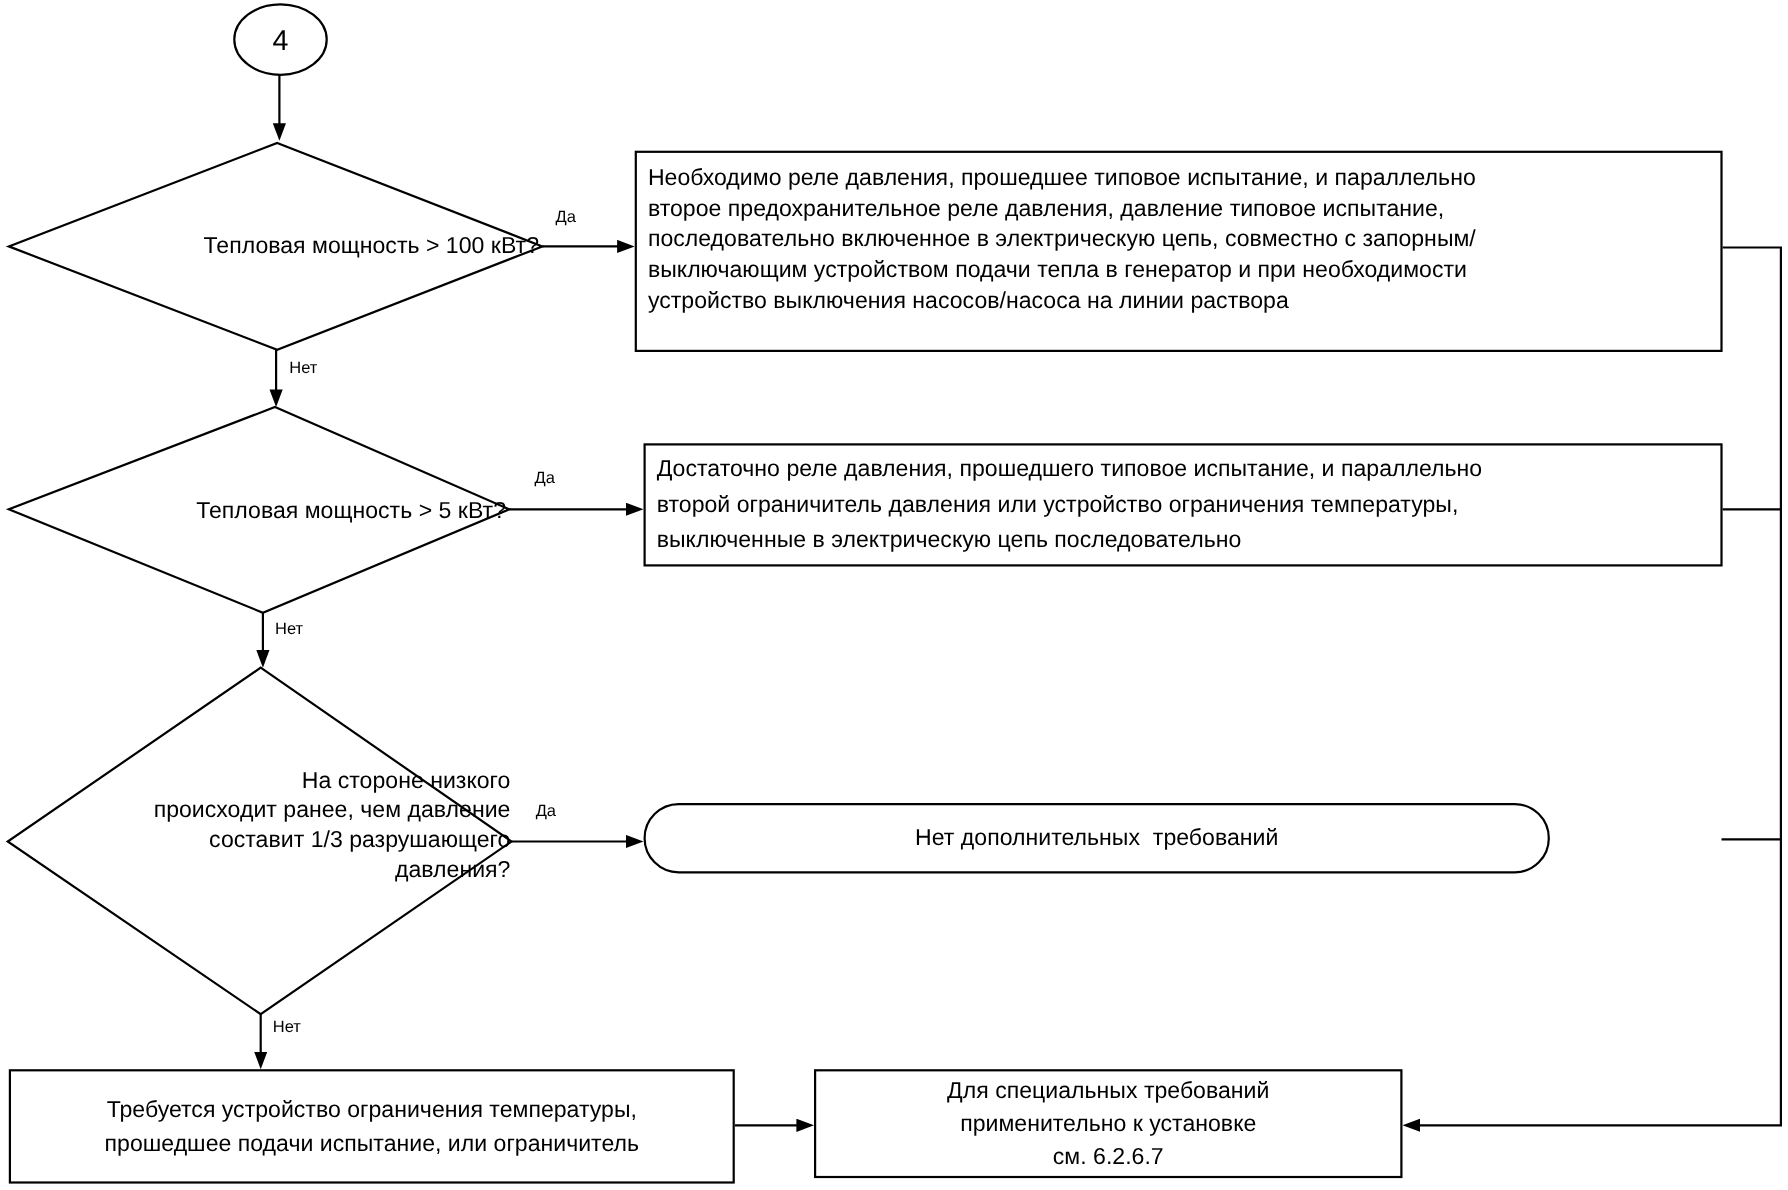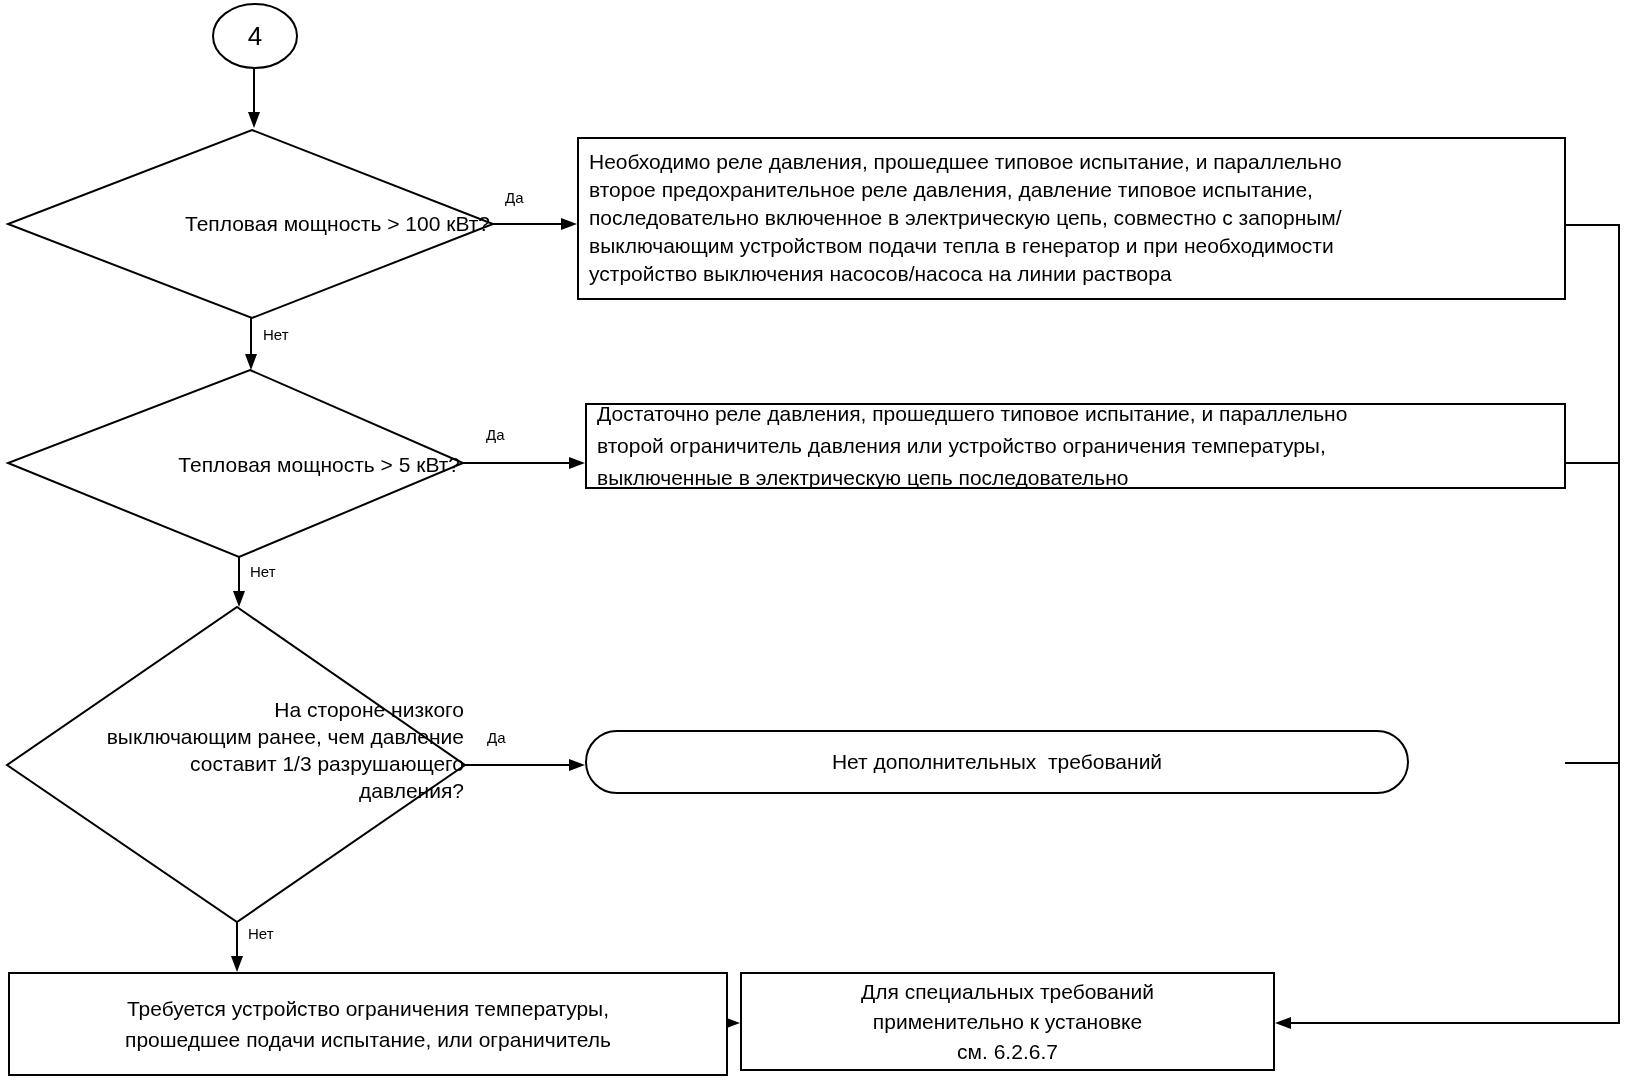--- a/index.html
+++ b/index.html
@@ -72,7 +72,7 @@
   <div class="lbl" style="left:487px;top:729px;">Да</div>
   <div class="lbl" style="left:248px;top:925px;">Нет</div>
 
-  <div class="box leftpad" style="left:577px;top:137px;width:989px;height:163px;">
+  <div class="box leftpad" style="left:577px;top:137px;width:989px;height:183px;">
     <span class="line">Необходимо реле давления, прошедшее типовое испытание, и параллельно</span>
     <span class="line">второе предохранительное реле давления, давление типовое испытание,</span>
     <span class="line">последовательно включенное в электрическую цепь, совместно с запорным/</span>

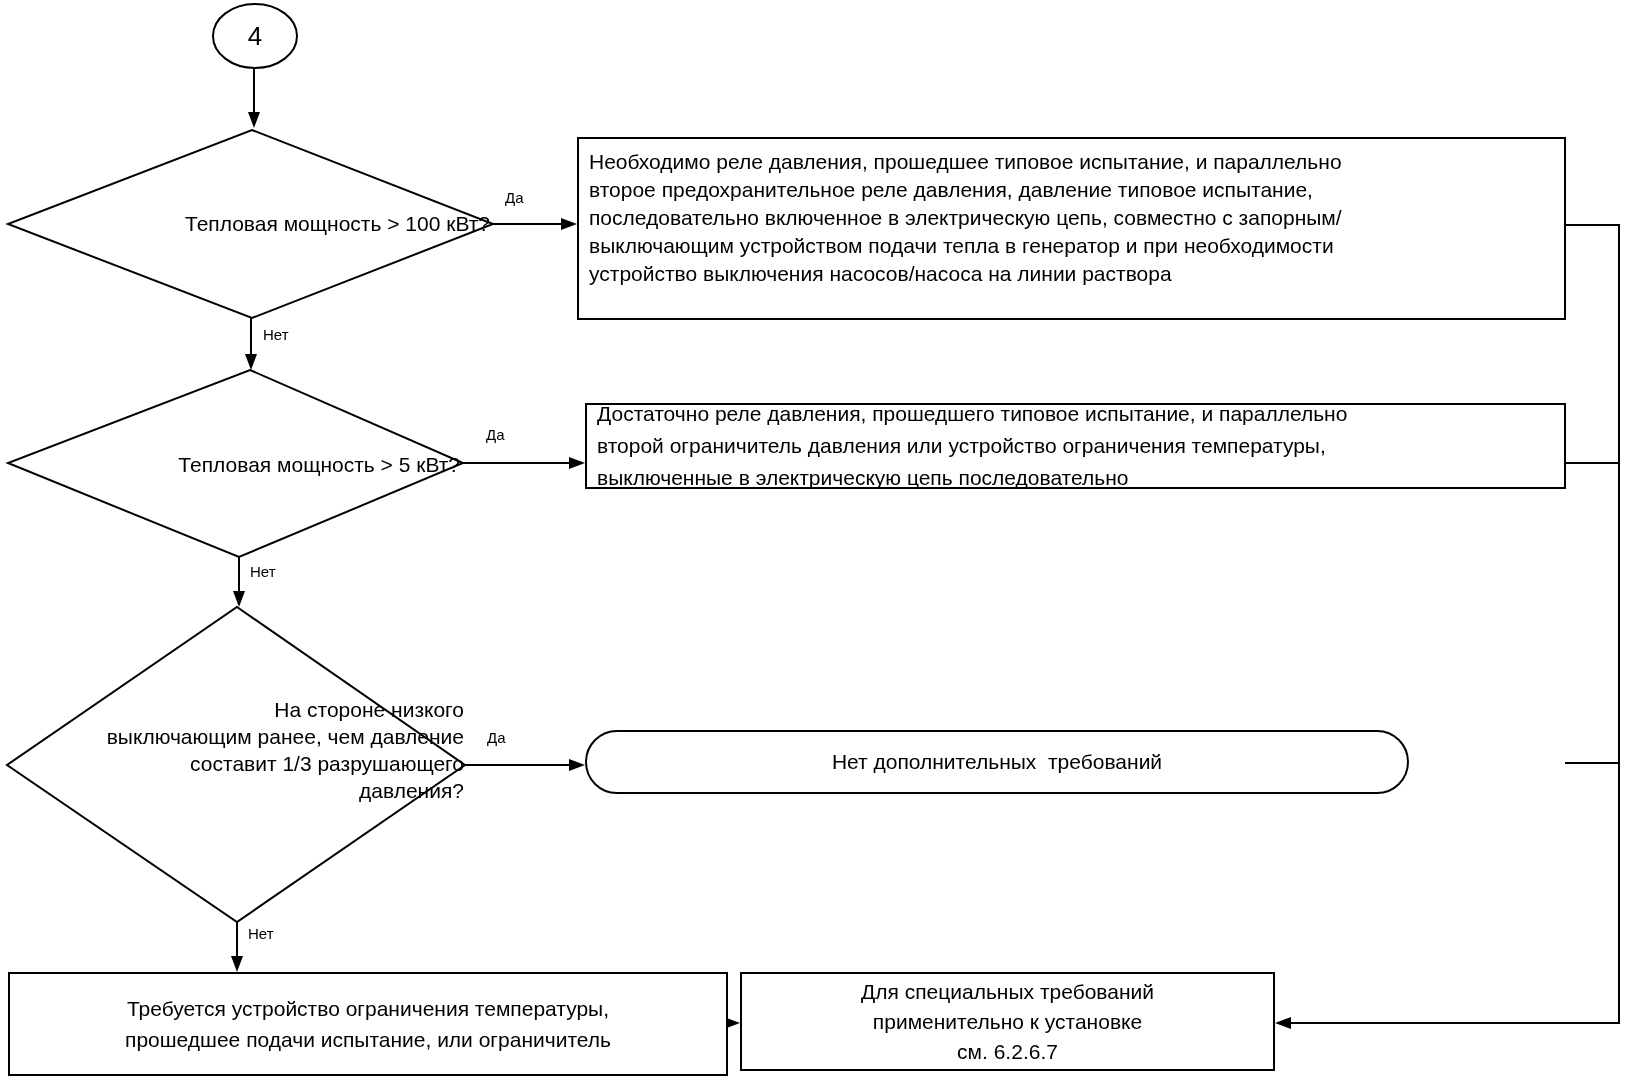--- a/index.html
+++ b/index.html
@@ -80,7 +80,7 @@
     <span class="line">устройство выключения насосов/насоса на линии раствора</span>
   </div>
 
-  <div class="box" style="left:585px;top:403px;width:981px;height:86px;display:flex;flex-direction:column;justify-content:center;padding:0 10px;line-height:32px;">
+  <div class="box" style="left:585px;top:403px;width:981px;height:112px;display:flex;flex-direction:column;justify-content:center;padding:0 10px;line-height:32px;">
     <span class="line">Достаточно реле давления, прошедшего типовое испытание, и параллельно</span>
     <span class="line">второй ограничитель давления или устройство ограничения температуры,</span>
     <span class="line">выключенные в электрическую цепь последовательно</span>

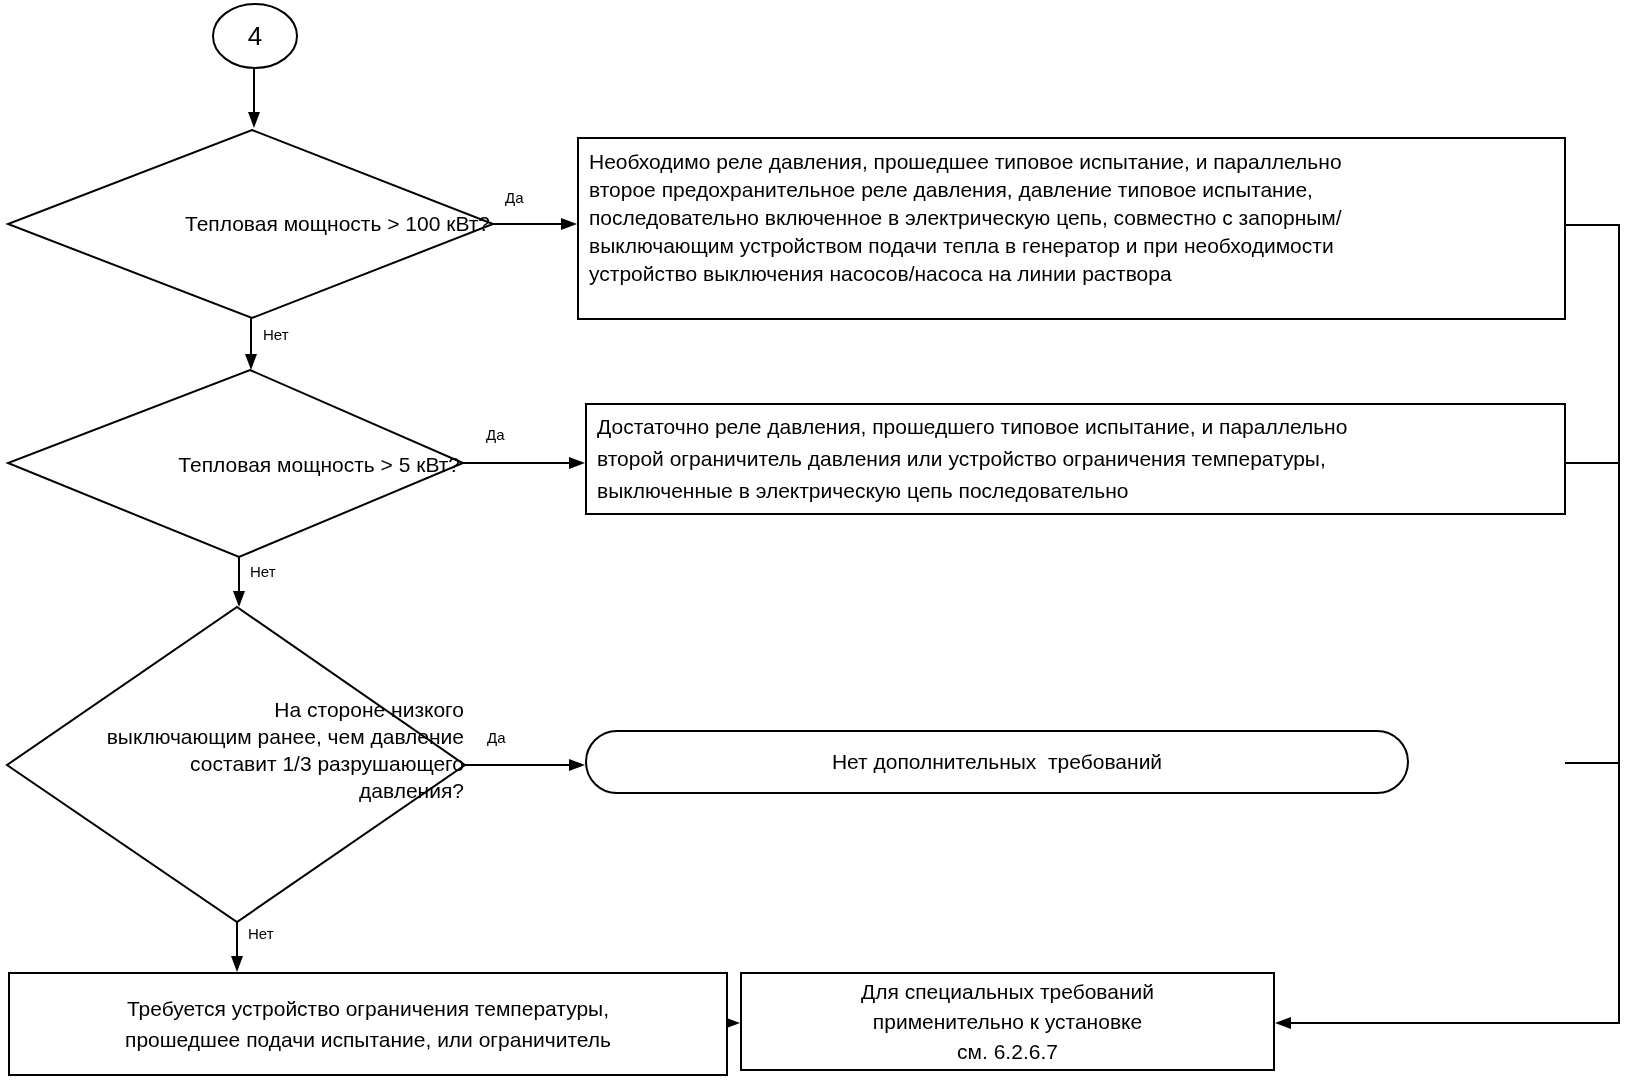--- a/index.html
+++ b/index.html
@@ -60,7 +60,7 @@
   <div class="qtext" style="left:10px;top:451px;width:450px;">Тепловая мощность &gt; 5 кВт?</div>
   <div class="qtext" style="left:12px;top:696px;width:452px;">
     <span class="line">На стороне низкого</span>
-    <span class="line">выключающим ранее, чем давление</span>
+    <span class="line">происходит ранее, чем давление</span>
     <span class="line">составит 1/3 разрушающего</span>
     <span class="line">давления?</span>
   </div>

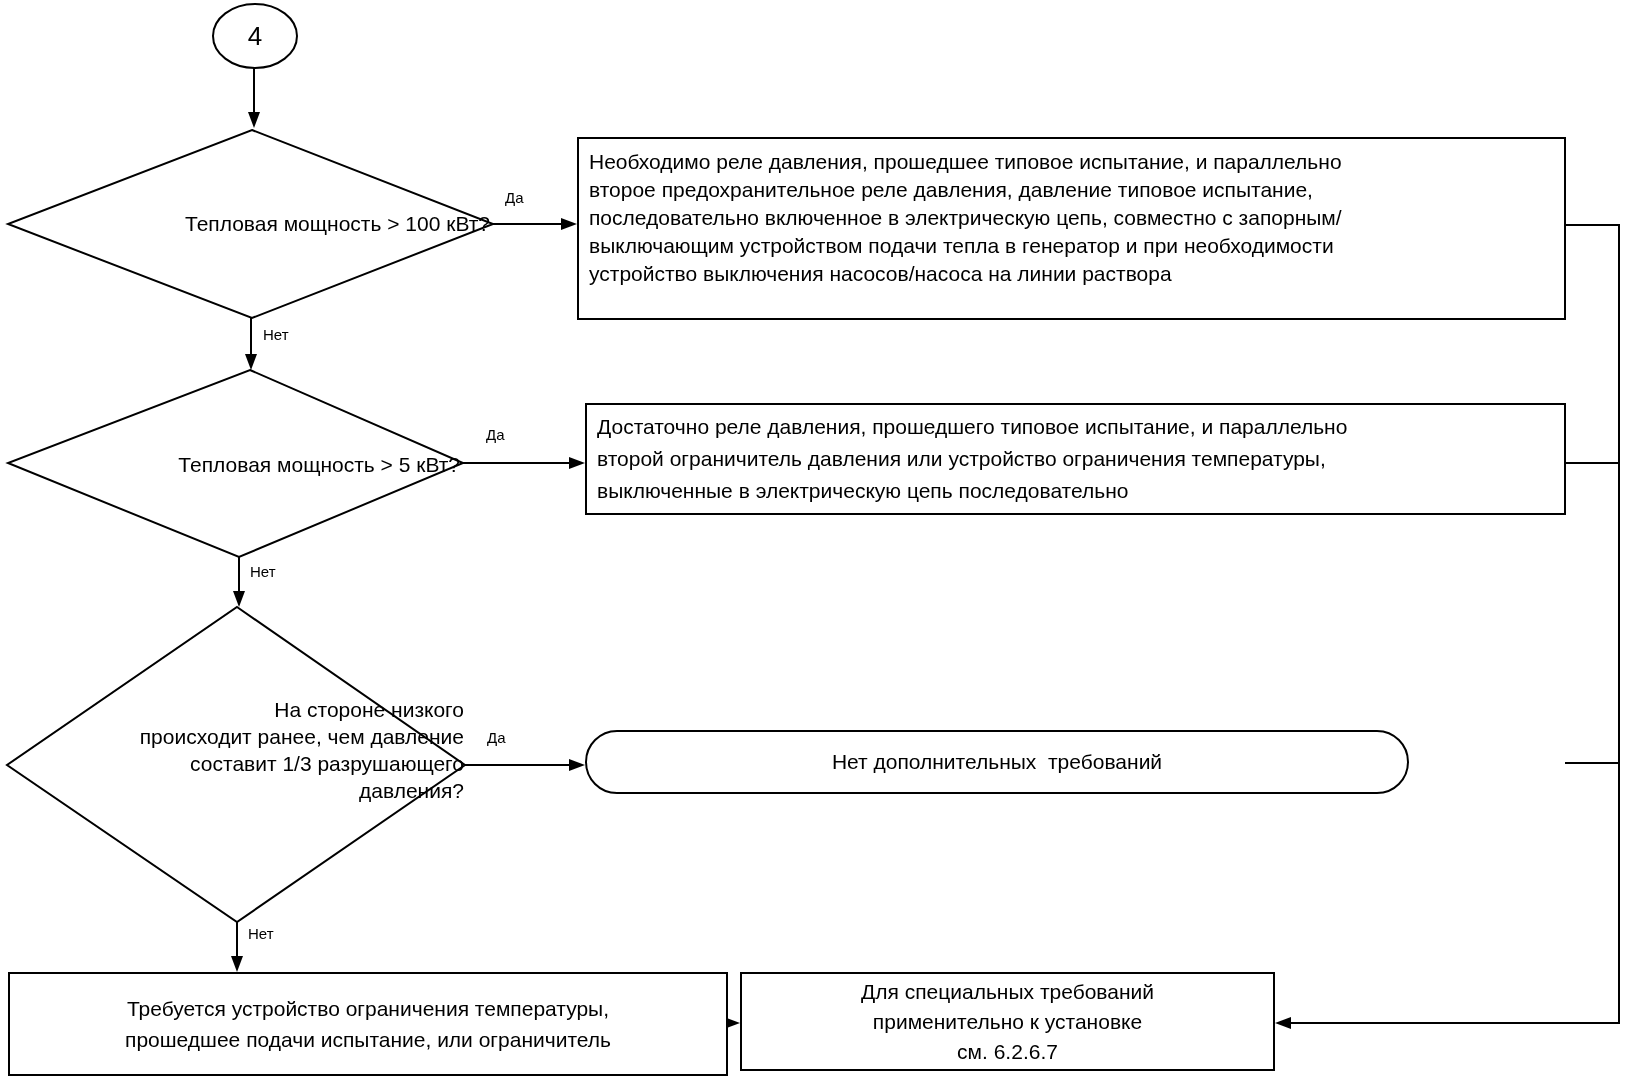--- a/index.html
+++ b/index.html
@@ -88,7 +88,7 @@
 
   <div class="box centered" style="left:585px;top:730px;width:824px;height:64px;white-space:pre;border-radius:32px;">Нет дополнительных  требований</div>
 
-  <div class="box centered" style="left:8px;top:972px;width:720px;height:104px;line-height:31px;">
+  <div class="box centered" style="left:8px;top:972px;width:660px;height:104px;line-height:31px;">
     <span class="line">Требуется устройство ограничения температуры,</span>
     <span class="line">прошедшее подачи испытание, или ограничитель</span>
   </div>

